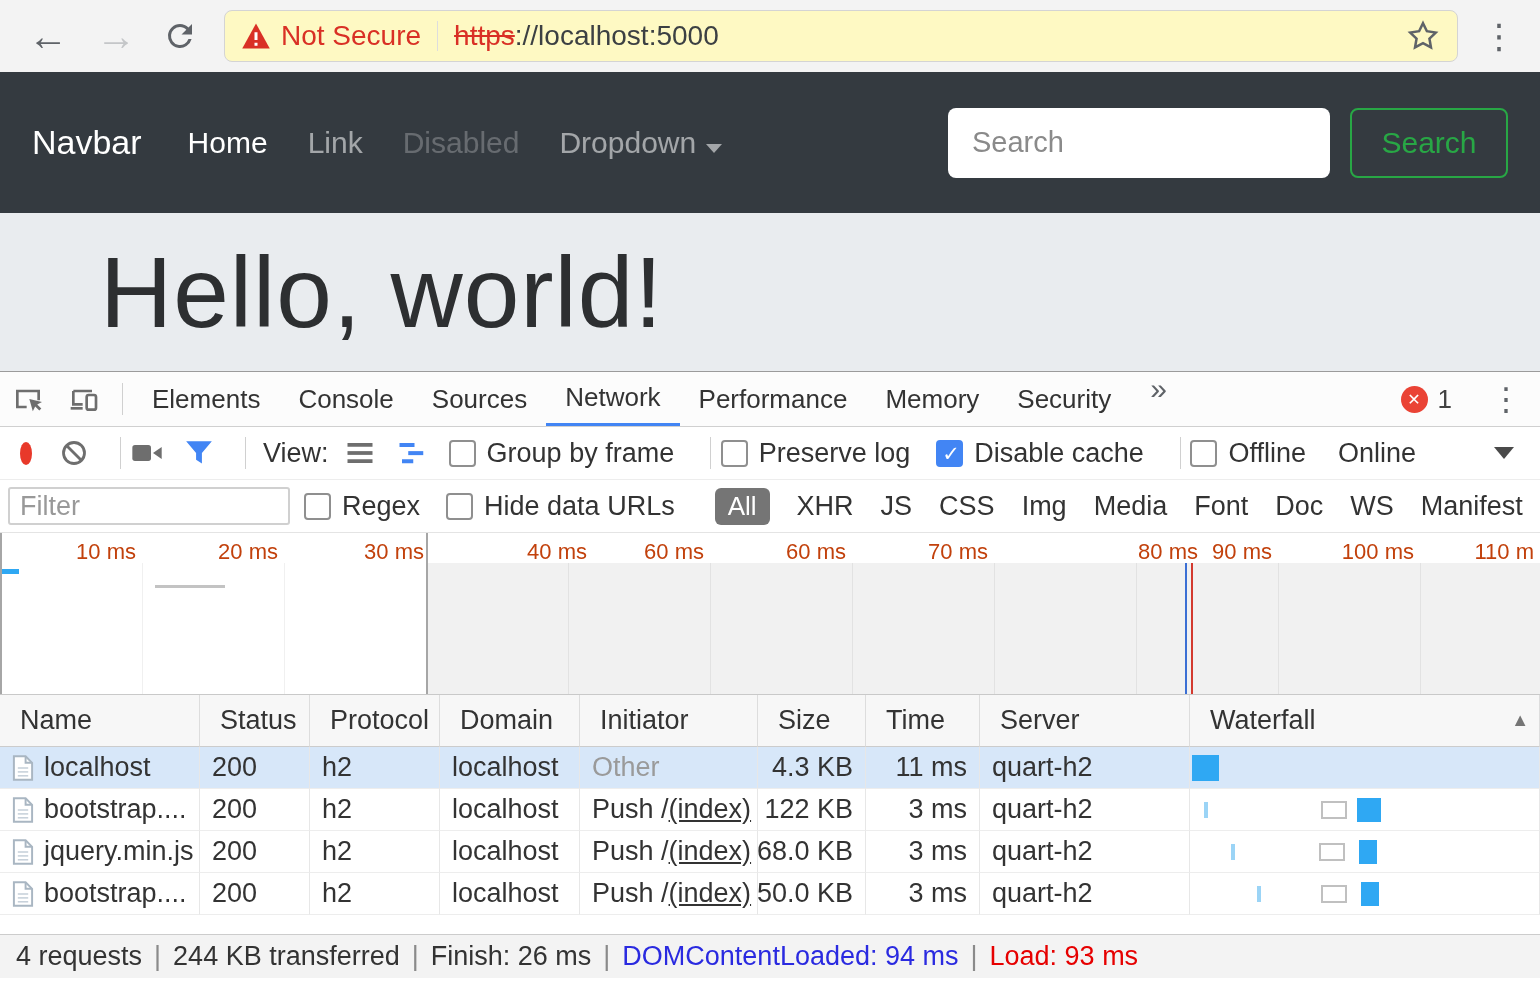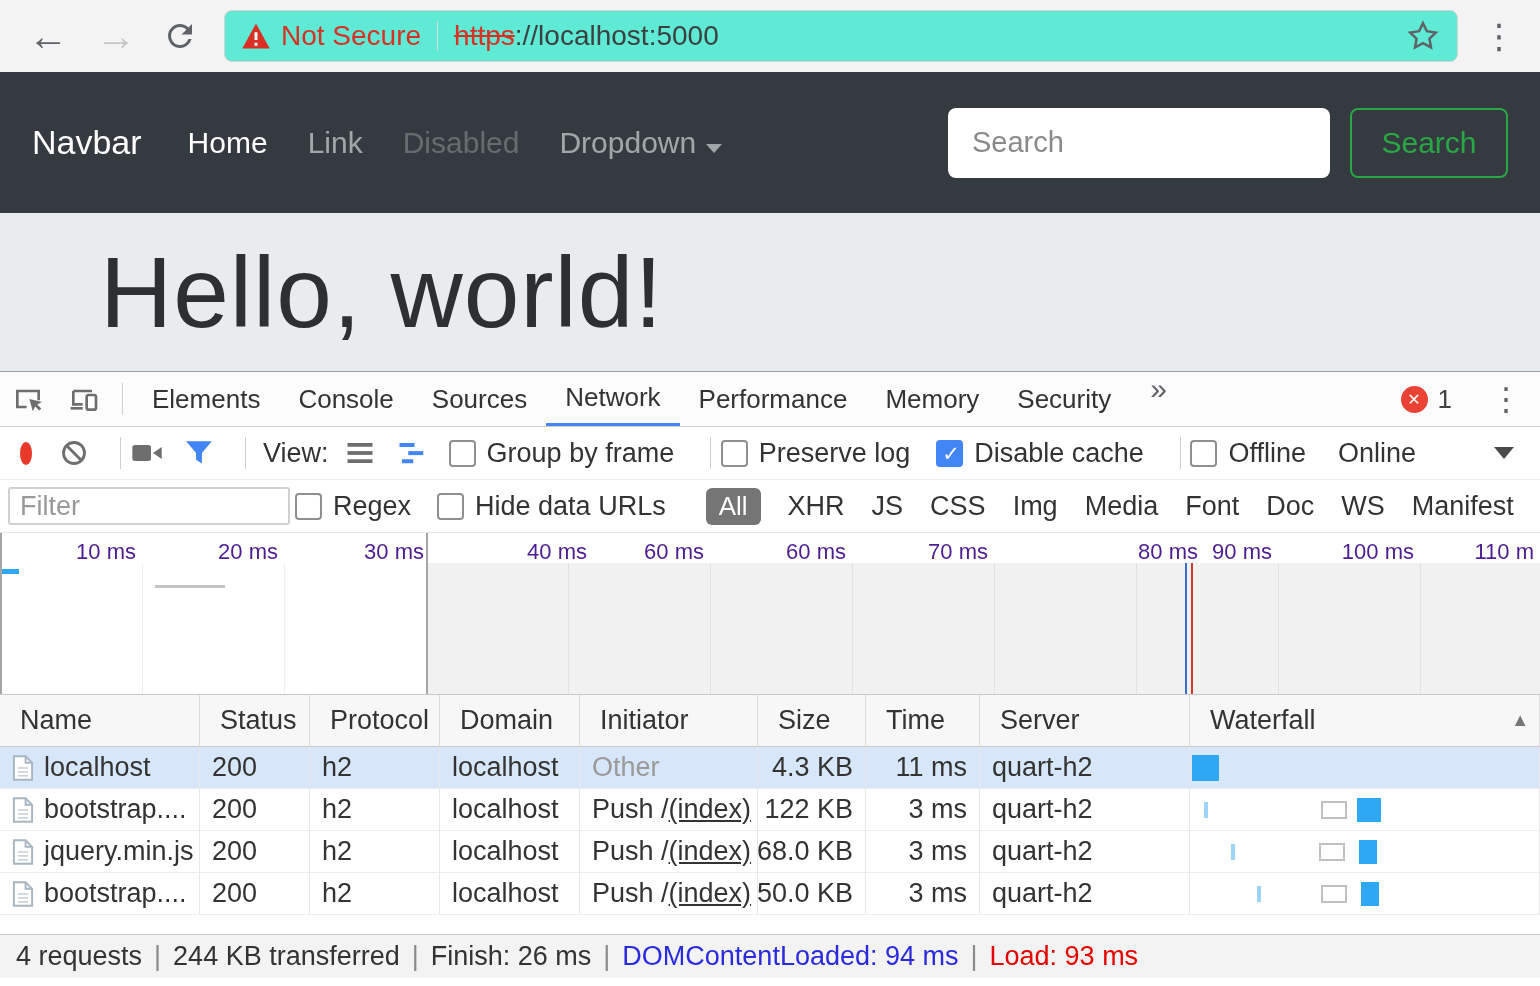--- a/index.html
+++ b/index.html
@@ -11,7 +11,7 @@
   .nav-btn { font-size:40px; color:#5f6368; margin:0 14px; line-height:1; user-select:none; }
   .nav-btn.fwd { color:#c4c6c8; }
   .reload-btn { margin:0 12px; display:flex; align-items:center; }
-  .addr-bar { flex:1; height:52px; background:#5eead4; border:1px solid #d4d4d4; border-radius:8px;
+  .addr-bar { flex:1; height:52px; background:#fef9c3; border:1px solid #d4d4d4; border-radius:8px;
               margin:0 14px; display:flex; align-items:center; padding:0 16px; }
   .warn-icon { display:flex; margin-right:10px; }
   .not-secure { color:#d93025; font-size:28px; margin-right:16px; white-space:nowrap; }

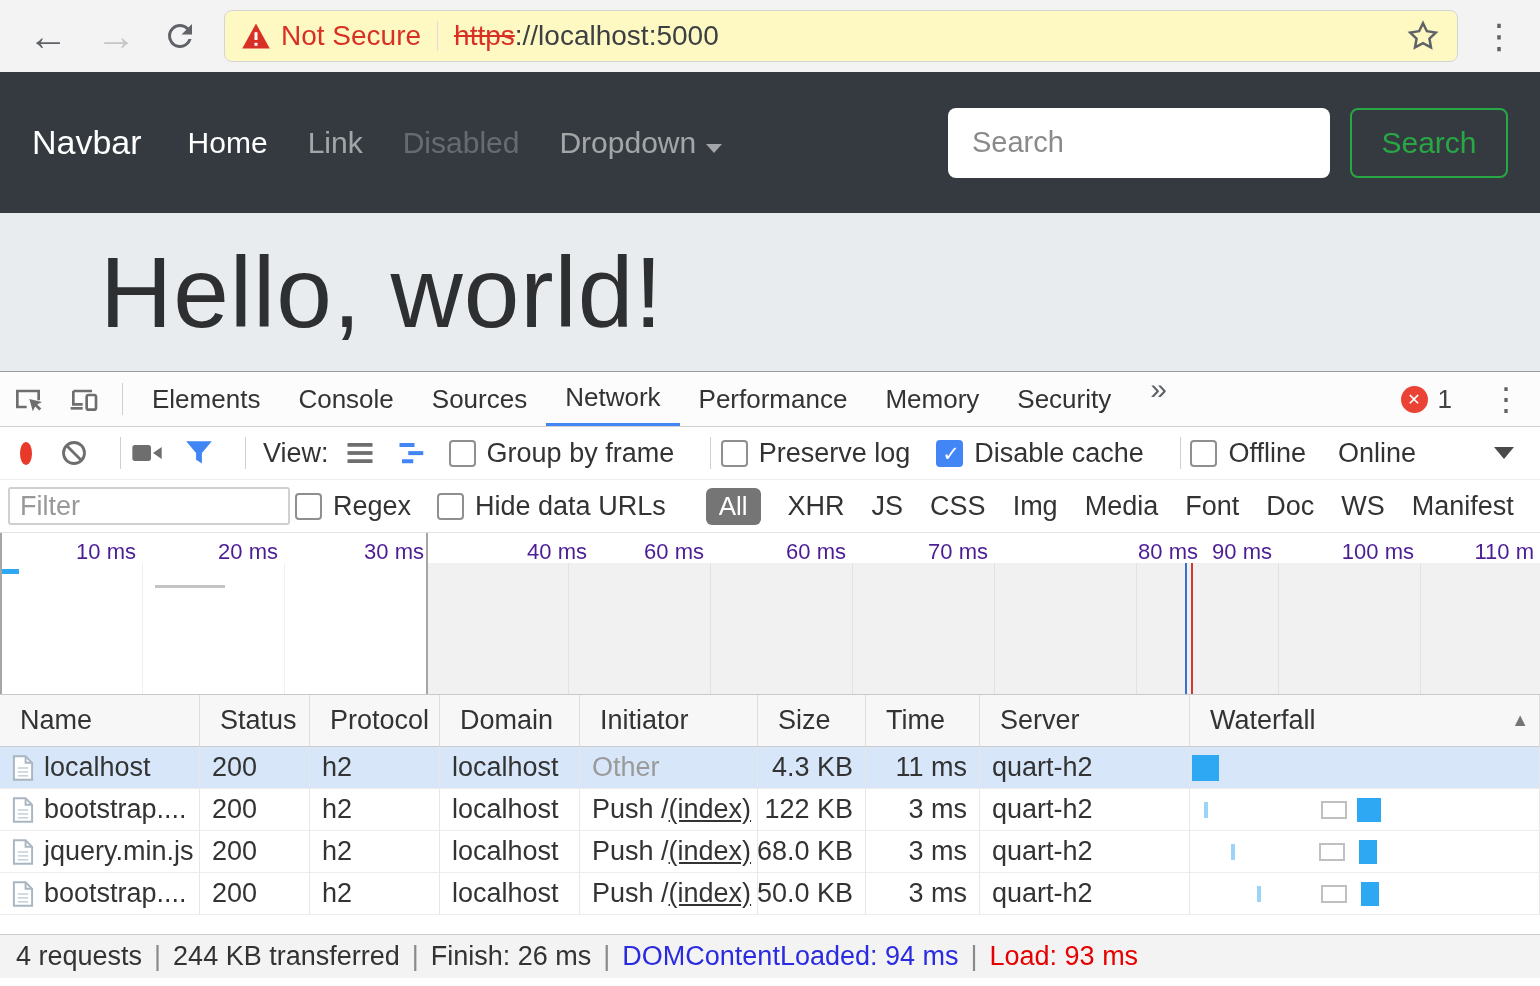--- a/index.html
+++ b/index.html
@@ -74,7 +74,7 @@
   
   .dt-filterbar { height:53px; display:flex; align-items:center; border-bottom:1px solid #e4e4e4; padding-left:8px; }
   .filter-input { width:282px; height:38px; border:2px solid #d0d0d0; border-radius:3px; font-size:27px;
-                  padding:0 10px; color:#333; outline:none; font-family:inherit; margin-right:5px;}
+                  padding:0 10px; color:#333; outline:none; font-family:inherit; margin-right:14px;}
   .filter-input::placeholder { color:#999; }
   .pill { background:#757575; color:#fff; border-radius:6px; font-size:26px; padding:3px 13px; margin-left:14px; }
   .ftype { font-size:27px; color:#333; margin-left:27px; }

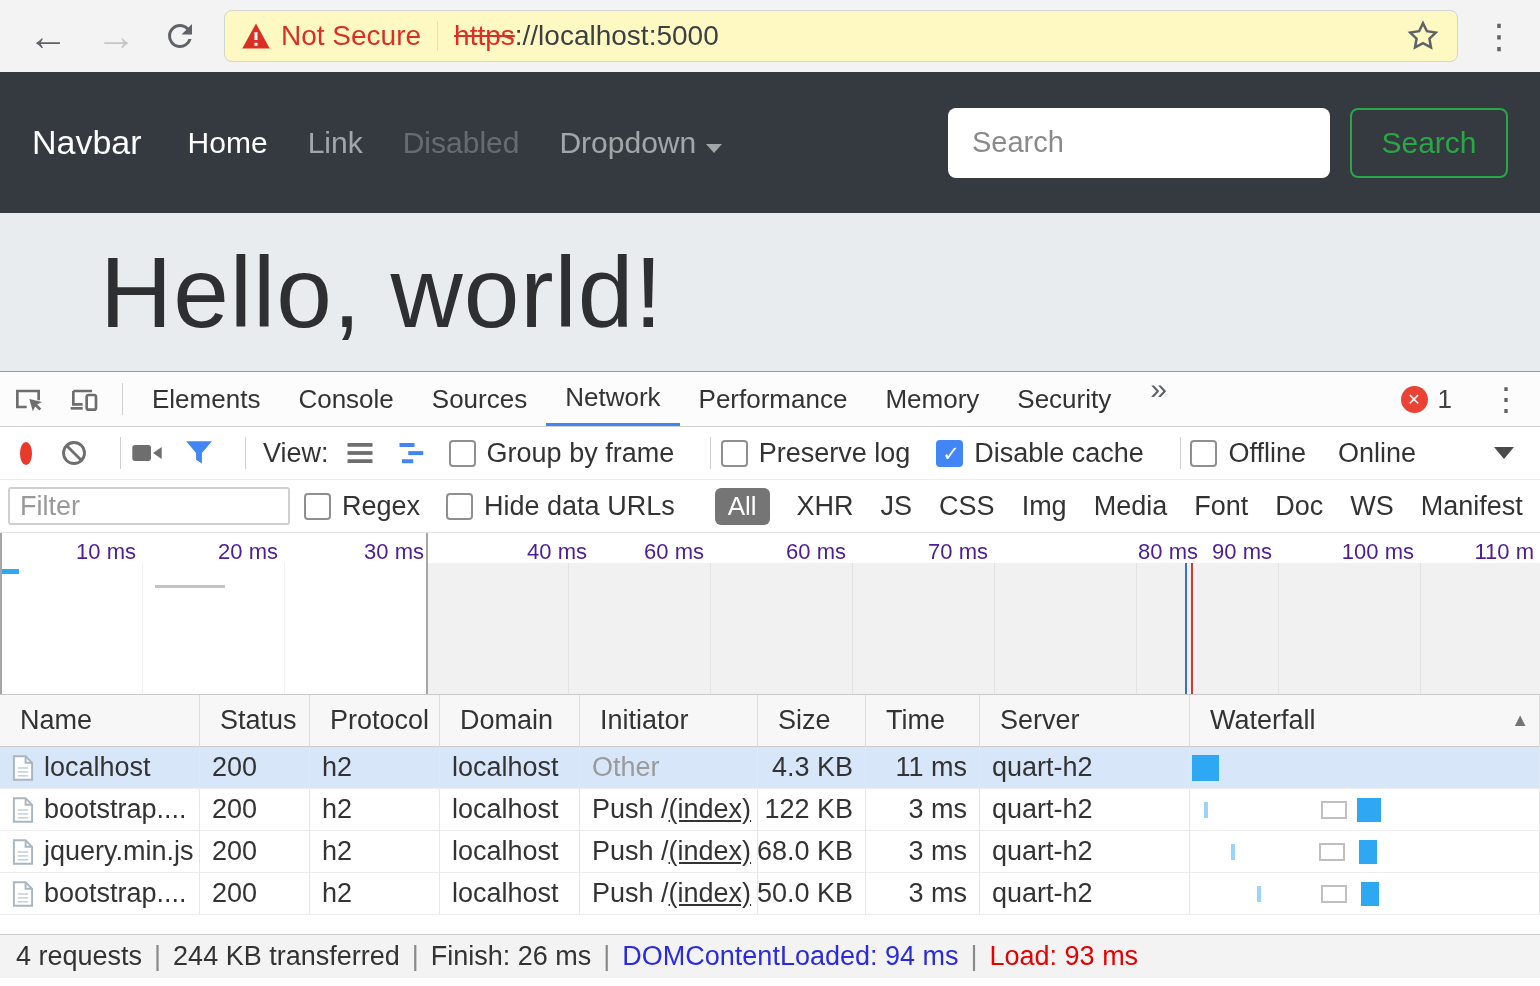--- a/index.html
+++ b/index.html
@@ -84,7 +84,7 @@
   .ov-gray { position:absolute; left:427px; right:0; top:30px; bottom:0; background:#f1f1f1; }
   .ov-grid { position:absolute; top:30px; bottom:0; width:1px; background:rgba(0,0,0,.06); }
   .ov-grip { position:absolute; top:0; bottom:0; width:2px; background:#a6a6a6; }
-  .ov-tick { position:absolute; top:6px; font-size:22px; color:#4c1d95; transform:translateX(calc(-100% - 6px)); white-space:nowrap;}
+  .ov-tick { position:absolute; top:6px; font-size:22px; color:#c2410c; transform:translateX(calc(-100% - 6px)); white-space:nowrap;}
   .ov-bar-blue { position:absolute; left:2px; top:36px; width:17px; height:5px; background:#2fa8f3; }
   .ov-bar-gray { position:absolute; left:155px; top:52px; width:70px; height:3px; background:#c3c3c3; }
   .ov-line-dcl { position:absolute; left:1185px; top:30px; bottom:0; width:2px; background:#3b6fd4; }

